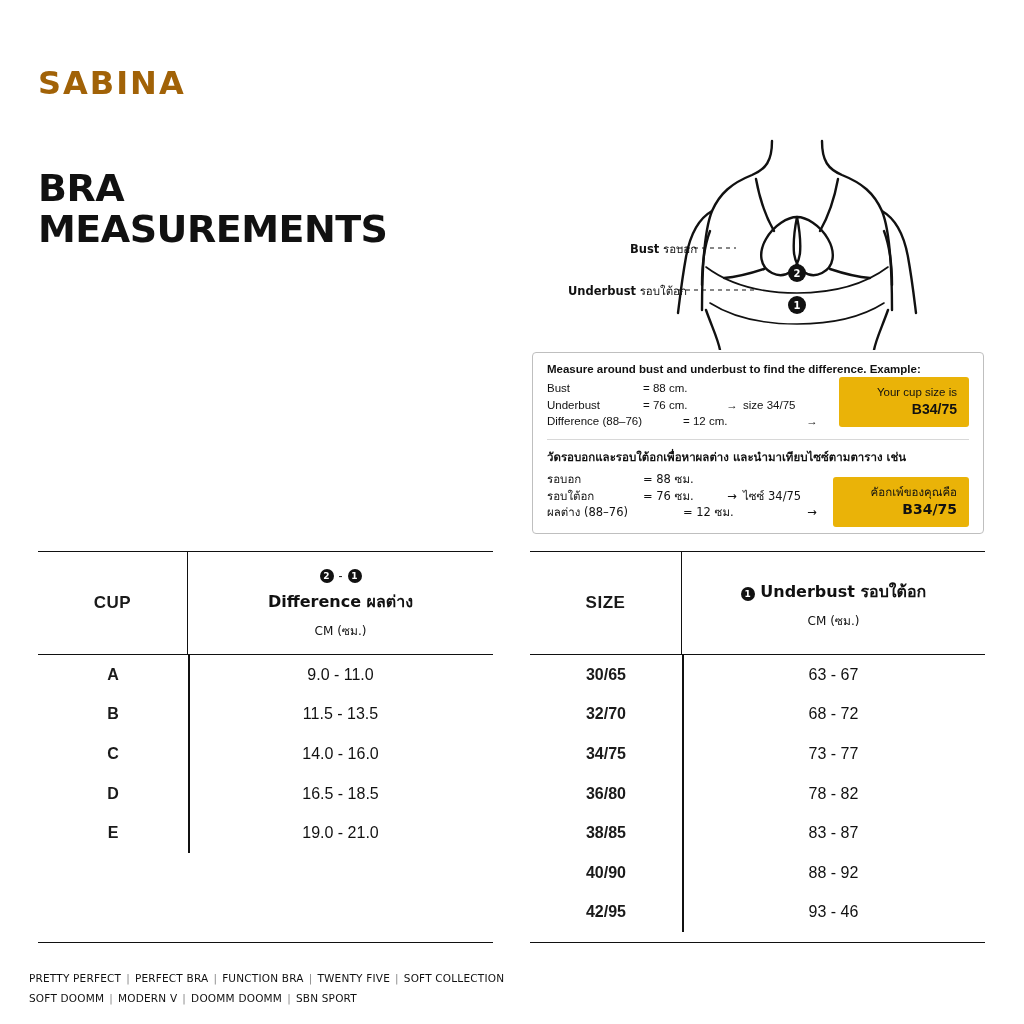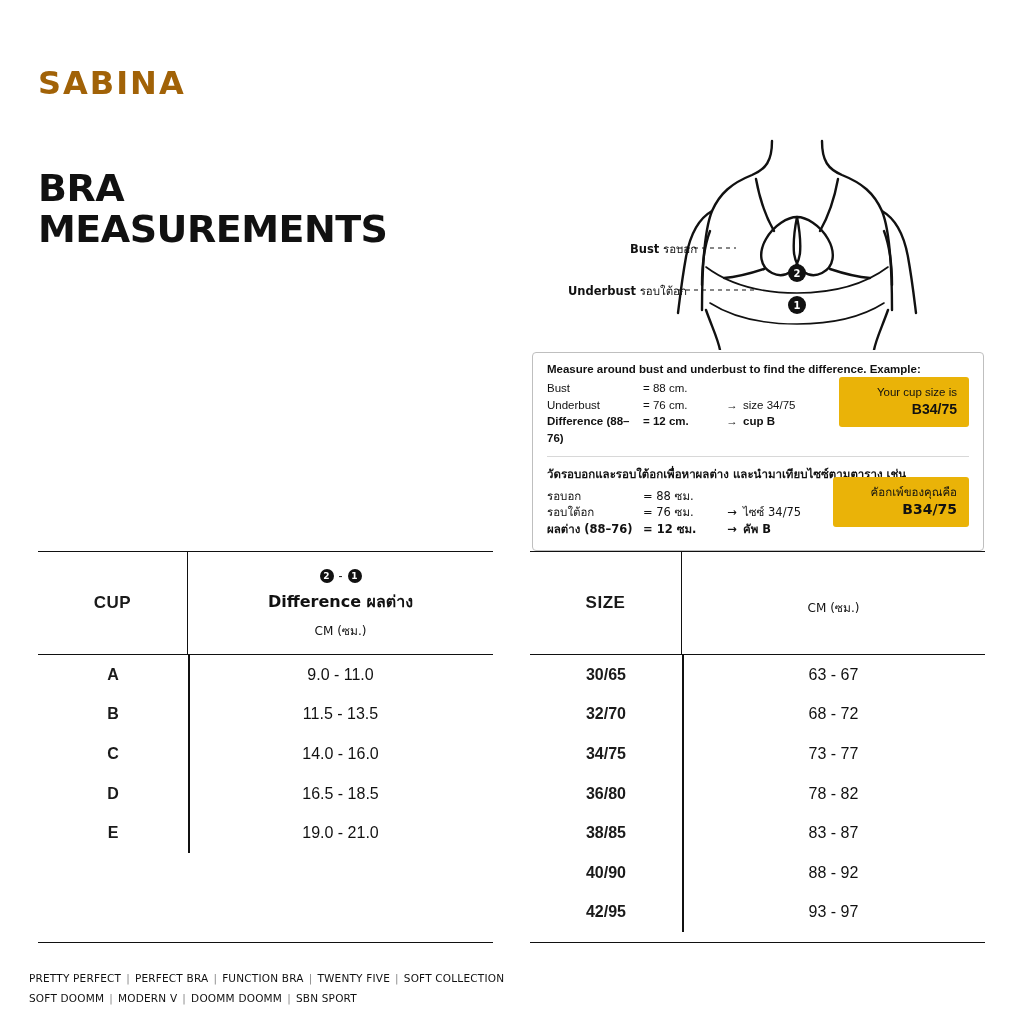--- a/index.html
+++ b/index.html
@@ -86,7 +86,7 @@
   .ex-c2 { width:78px; }
   .ex-c3 { width:22px; text-align:center; }
   .ex-c4 { }
-  .ex-b { font-weight:bold; }
+  .ex-b { font-weight:normal;gap:40px; }
   .divider {
     border-top:1px solid #d8d8d8;
     margin:9px 0 8px 0;

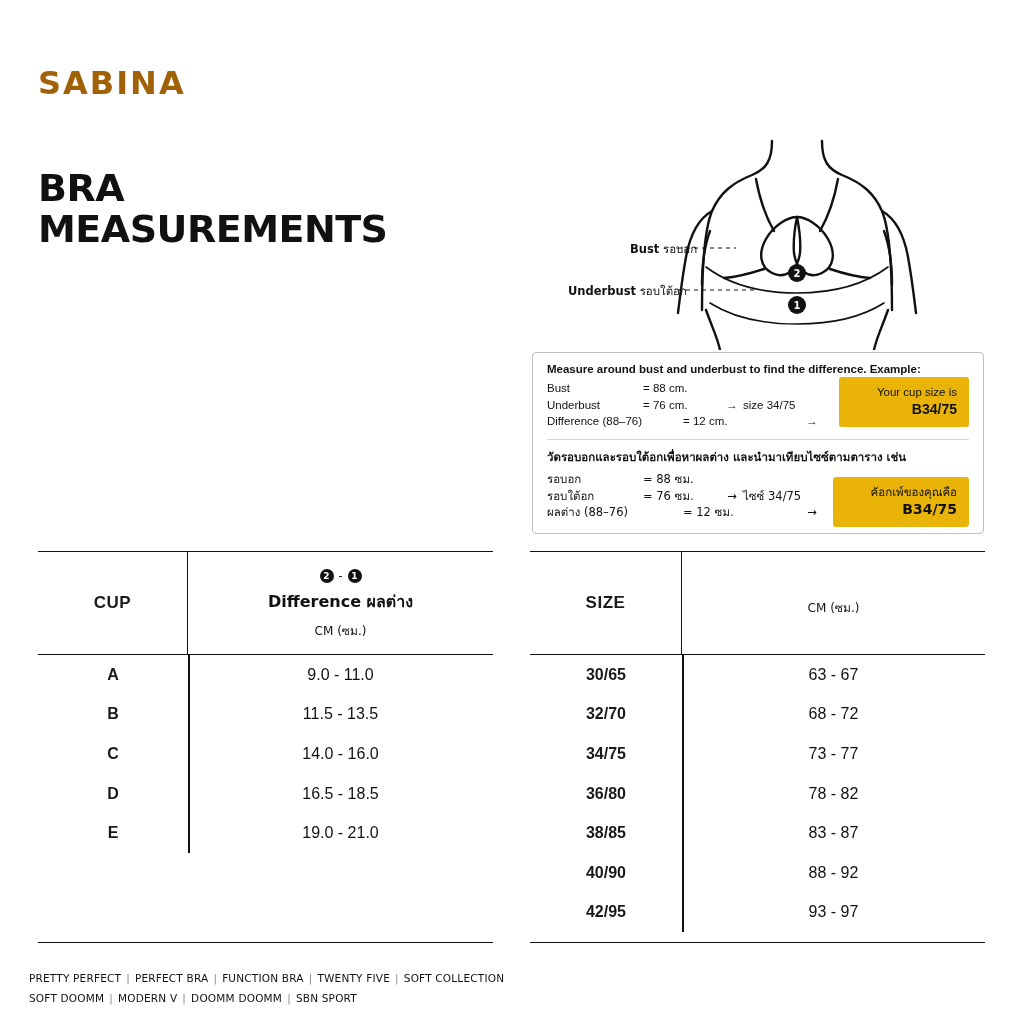--- a/index.html
+++ b/index.html
@@ -346,6 +346,10 @@
   <div class="thead">
     <div class="th-left">SIZE</div>
     <div class="th-right">
+      <div class="th-main th">
+        <span class="circnum">1</span>
+        <span>Underbust รอบใต้อก</span>
+      </div>
       <div class="th-unit">CM (ซม.)</div>
     </div>
   </div>

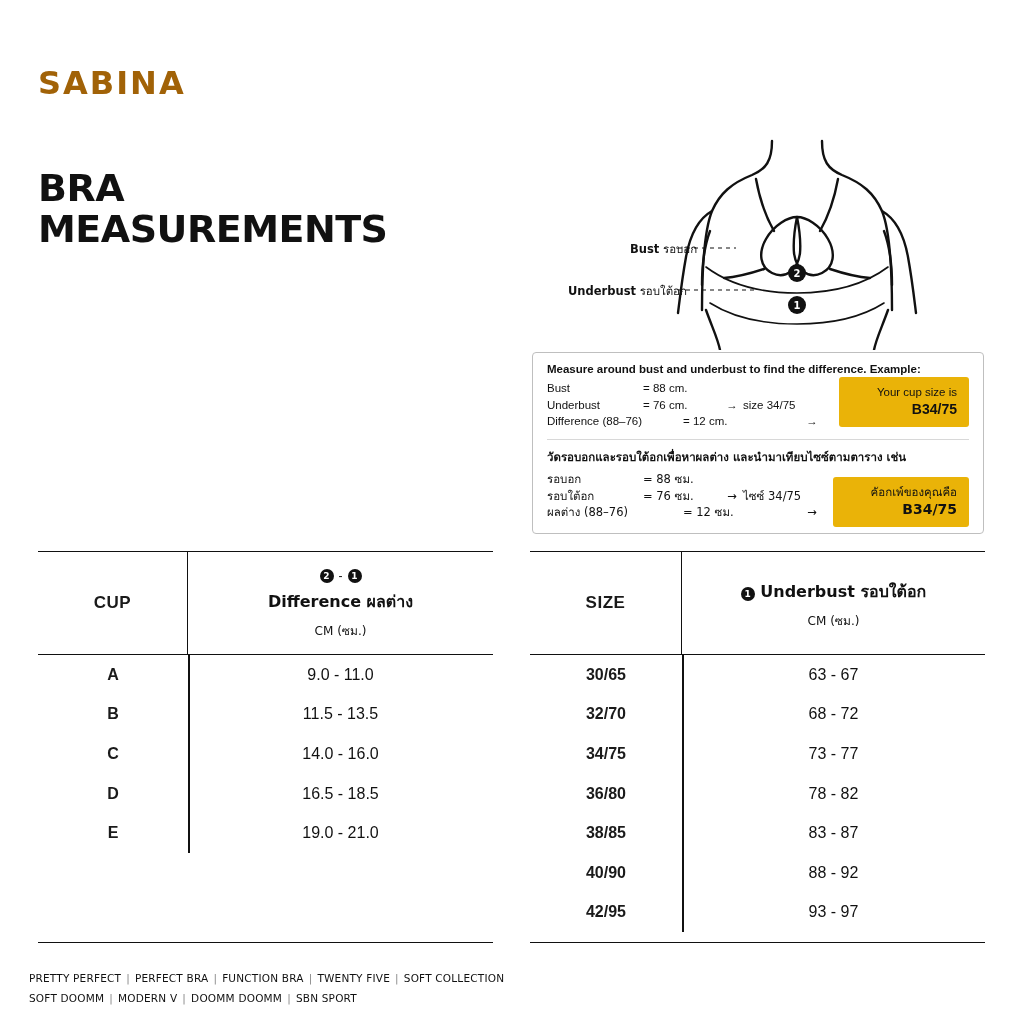--- a/index.html
+++ b/index.html
@@ -381,7 +381,7 @@
     </div>
     <div class="trow">
       <div class="tc-left">42/95</div>
-      <div class="tc-right">93 - 97</div>
+      <div class="tc-right">93 - 46</div>
     </div>
   </div>
 </div>

